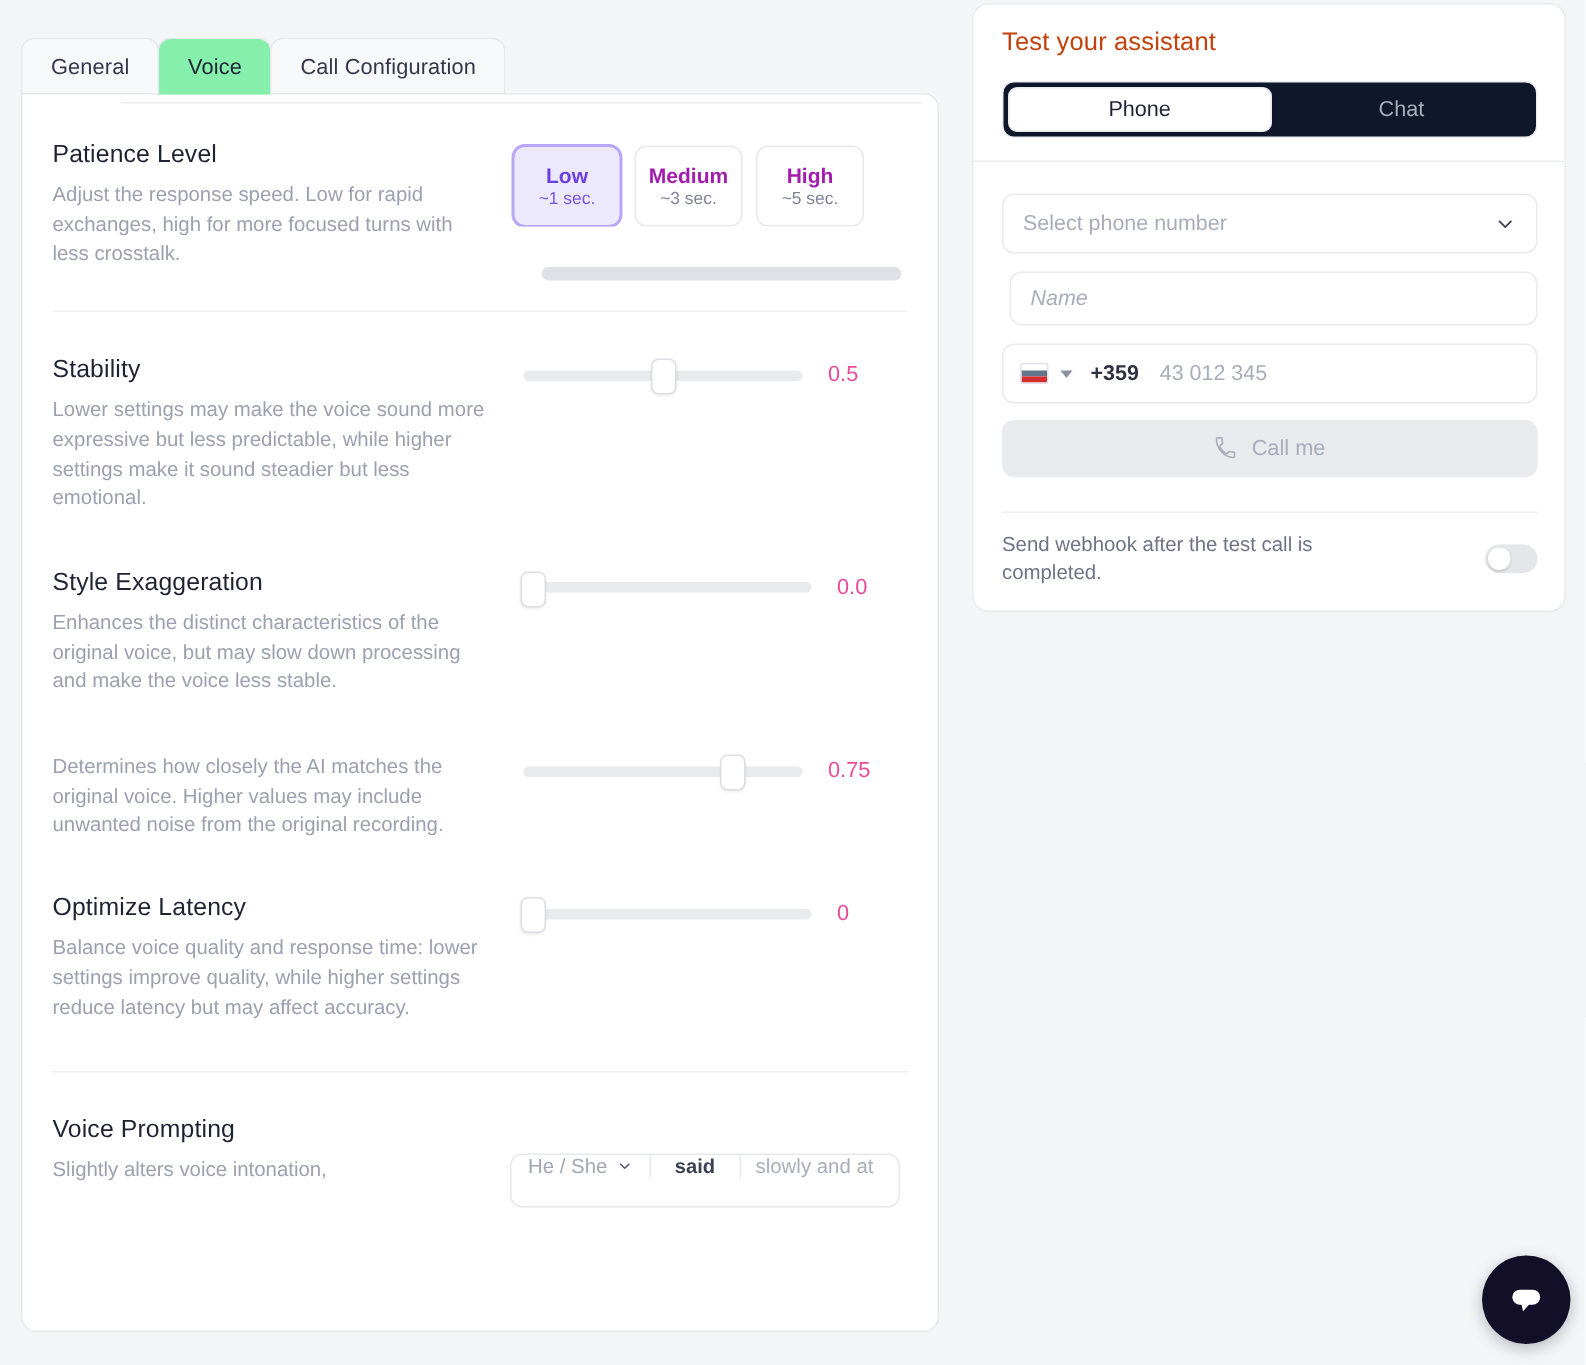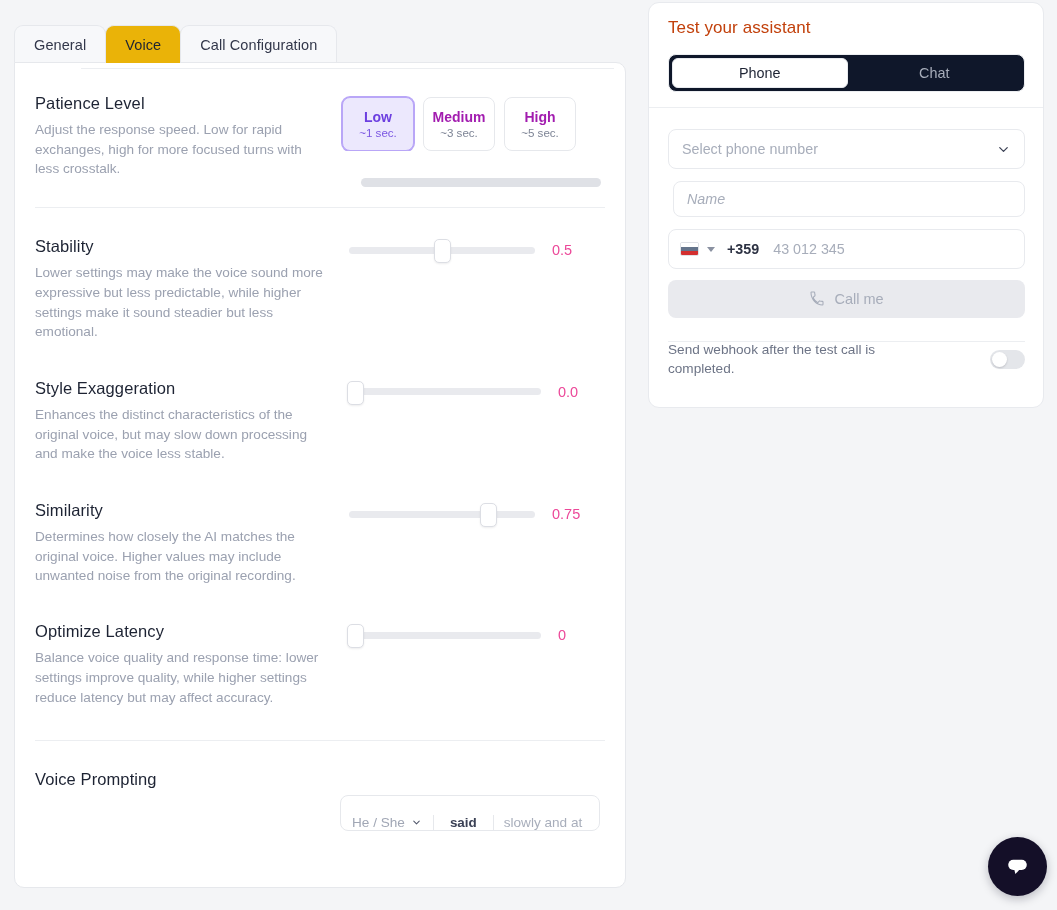--- a/index.html
+++ b/index.html
@@ -54,7 +54,7 @@
     letter-spacing: .1px;
   }
   .tab.active {
-    background: #eab308;
+    background: #86efac;
     color: #1d2333;
     z-index: 3;
   }

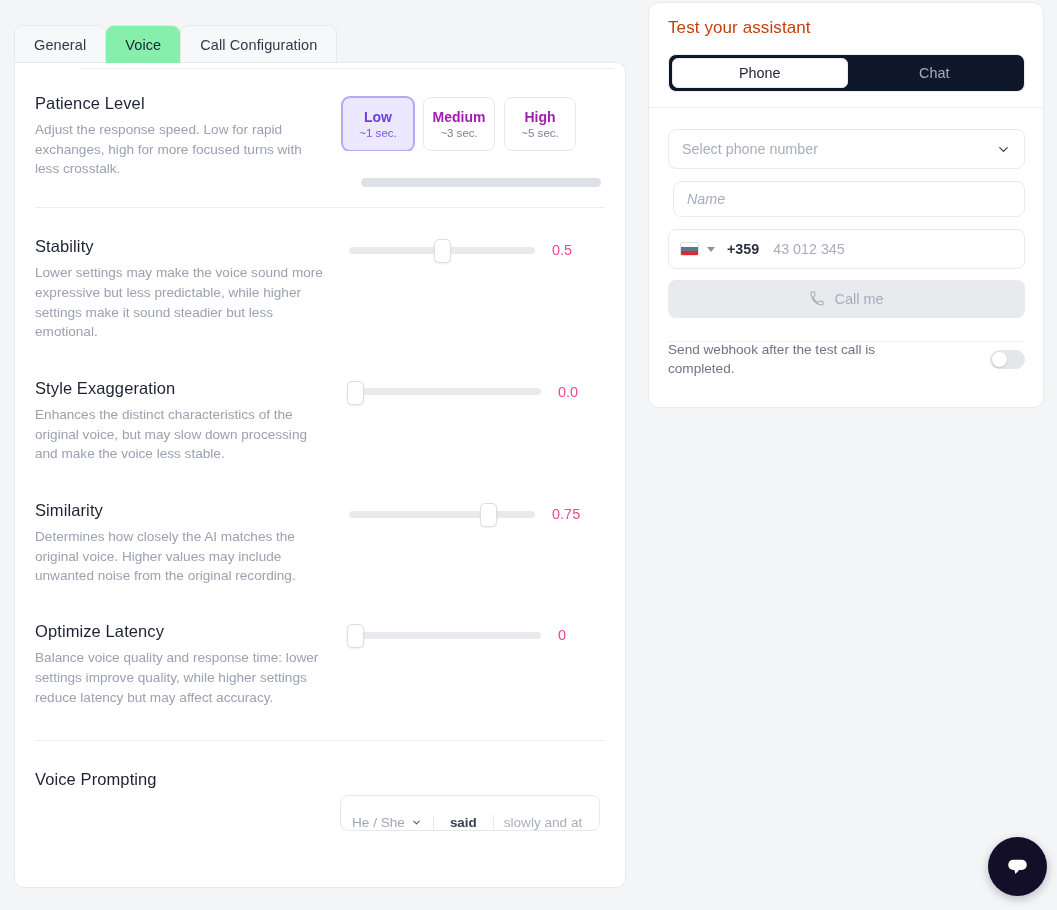--- a/index.html
+++ b/index.html
@@ -419,7 +419,7 @@
   #webhook-row {
     position: absolute;
     left: 19px;
-    top: 337px;
+    top: 350px;
     width: 357px;
     display: flex;
     align-items: center;

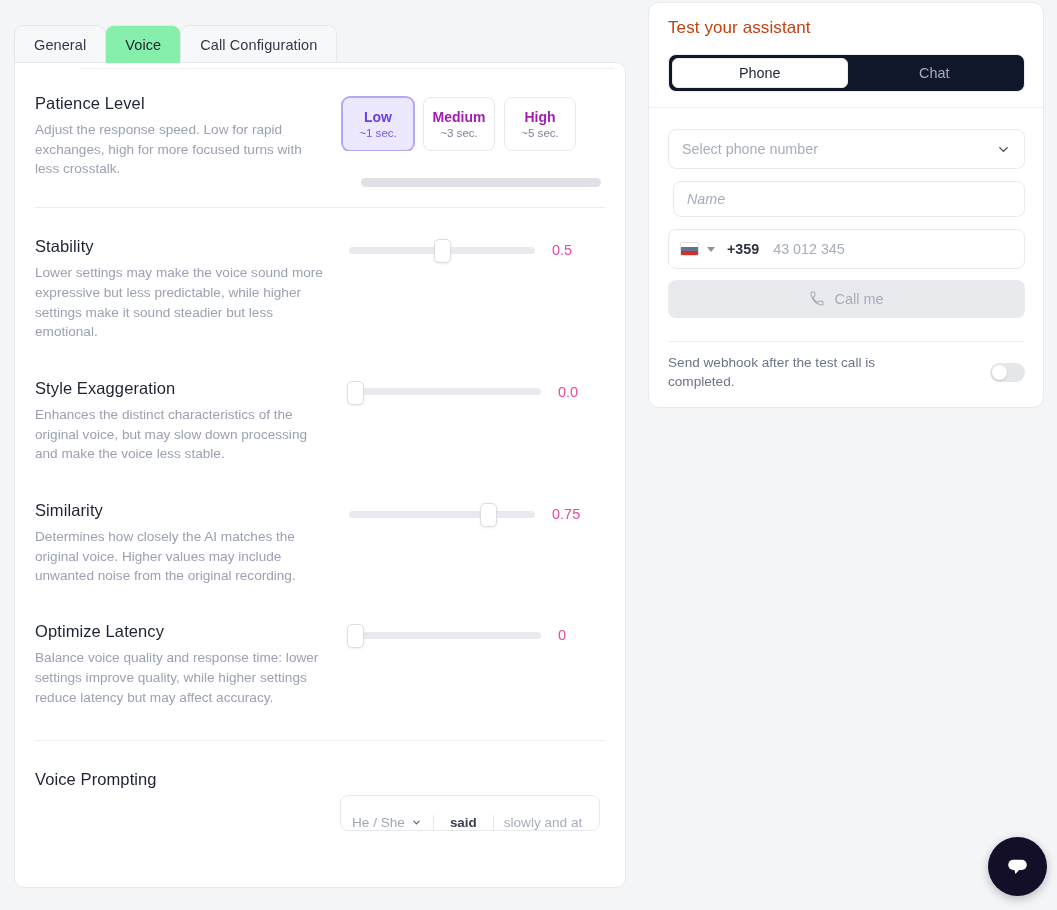--- a/index.html
+++ b/index.html
@@ -549,7 +549,6 @@
 
       <div class="setting-row" style="padding-top:37px;">
         <div class="setting-left">
-          <div class="setting-title">Similarity</div>
           <p class="setting-desc">Determines how closely the AI matches the original voice. Higher values may include unwanted noise from the original recording.</p>
         </div>
         <div class="setting-right" style="padding-top:2px;">

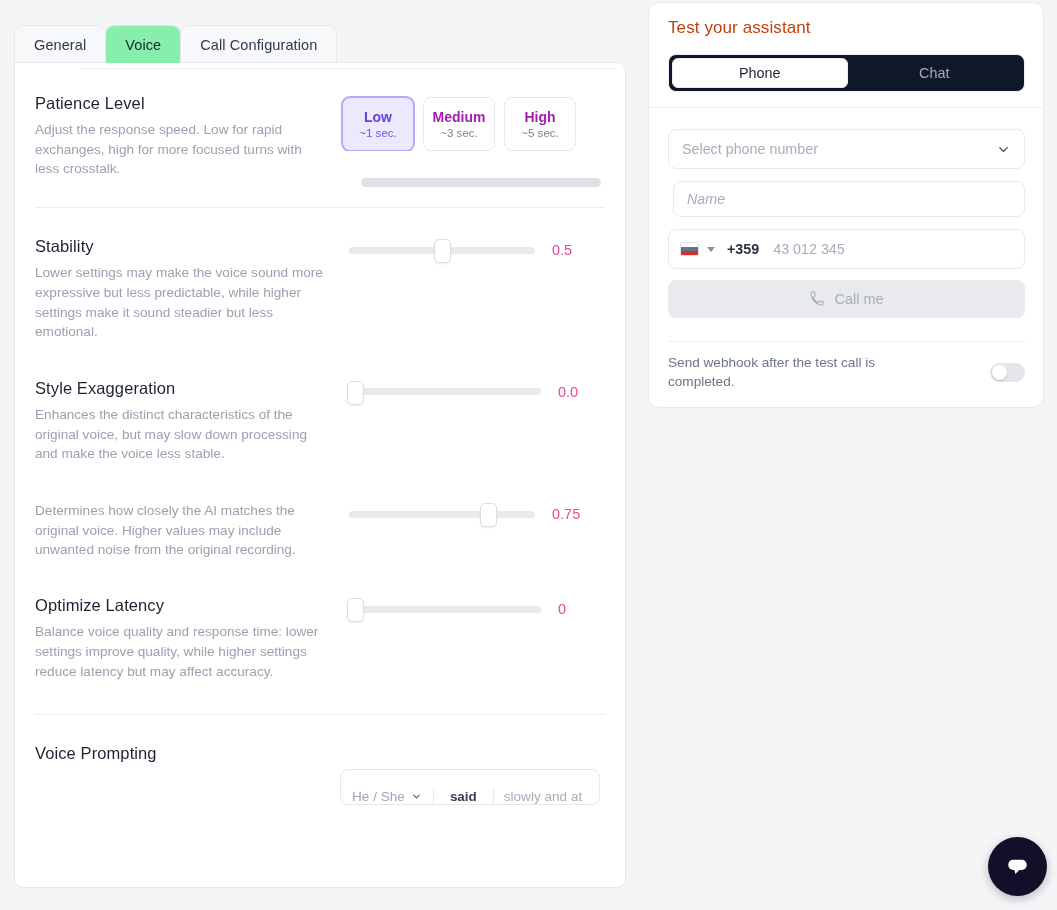--- a/index.html
+++ b/index.html
@@ -581,6 +581,7 @@
       <div class="setting-row" style="padding-top:29px;">
         <div class="setting-left">
           <div class="setting-title">Voice Prompting</div>
+          <p class="setting-desc">Slightly alters voice intonation,</p>
         </div>
         <div class="setting-right" style="padding-top:25px;">
           <div id="vp-controls">

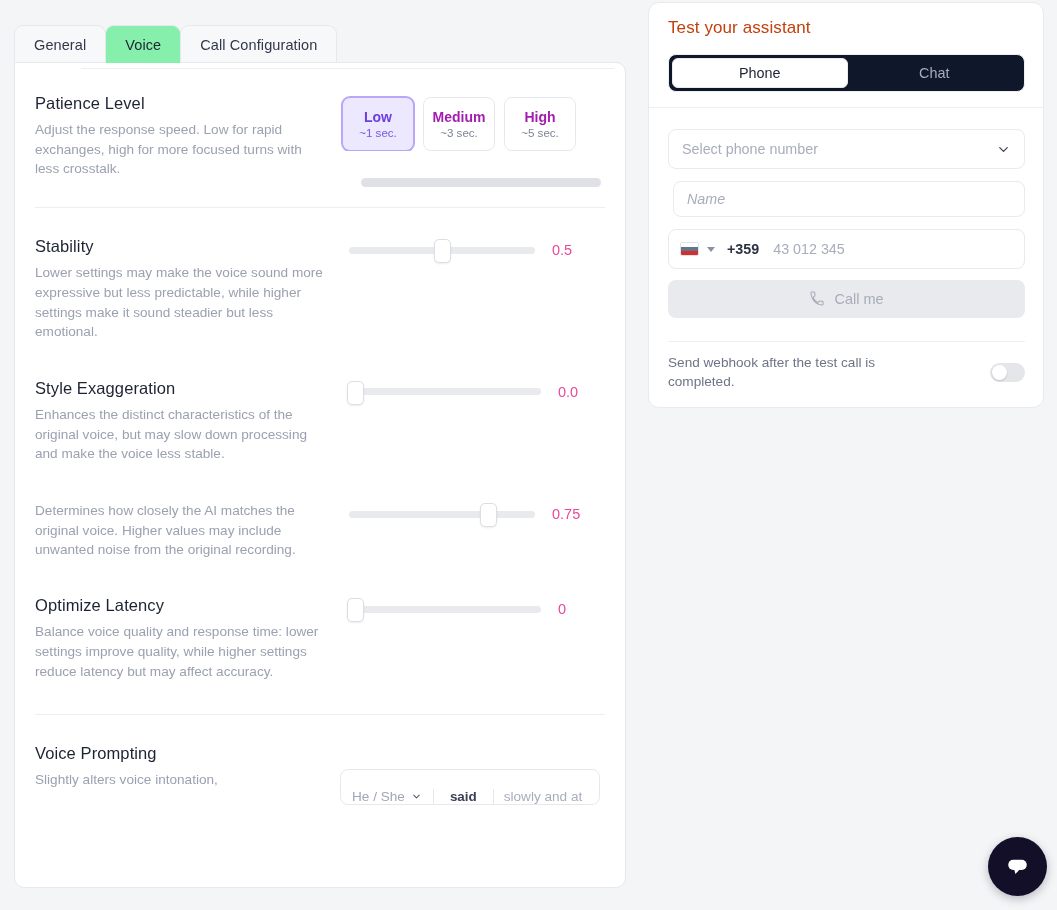--- a/index.html
+++ b/index.html
@@ -222,7 +222,7 @@
   
   #vp-controls {
     display: flex;
-    align-items: flex-end;
+    align-items: flex-start;
     height: 34px;
     border: 1px solid #e6e8ec;
     border-radius: 8px;

